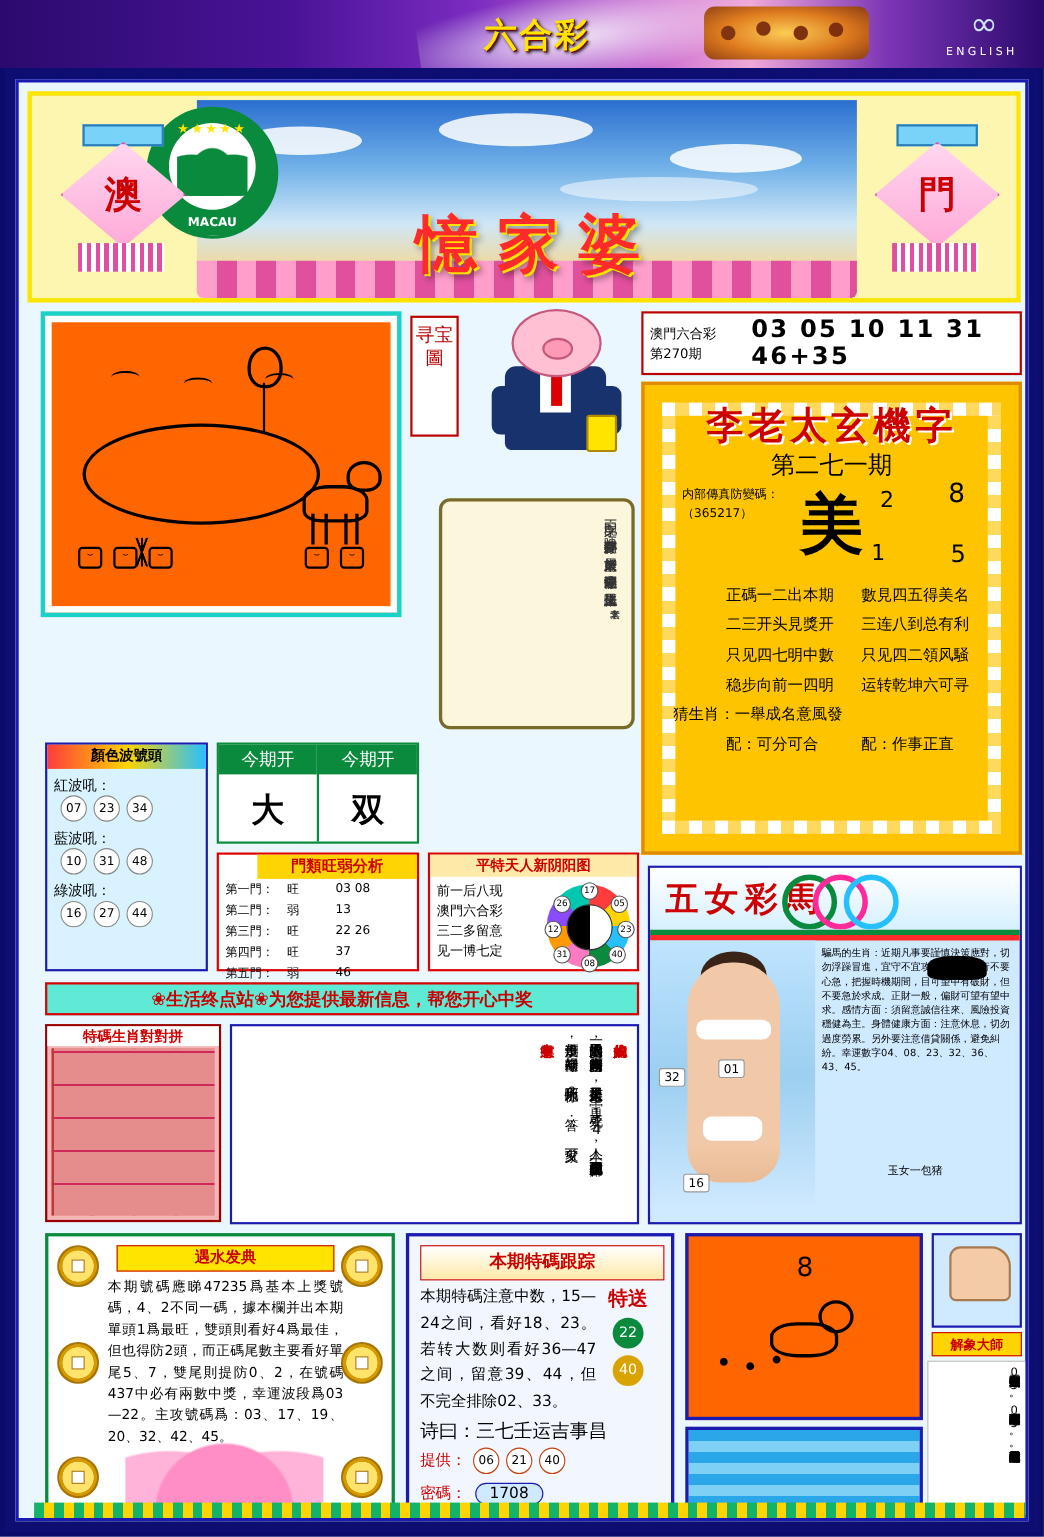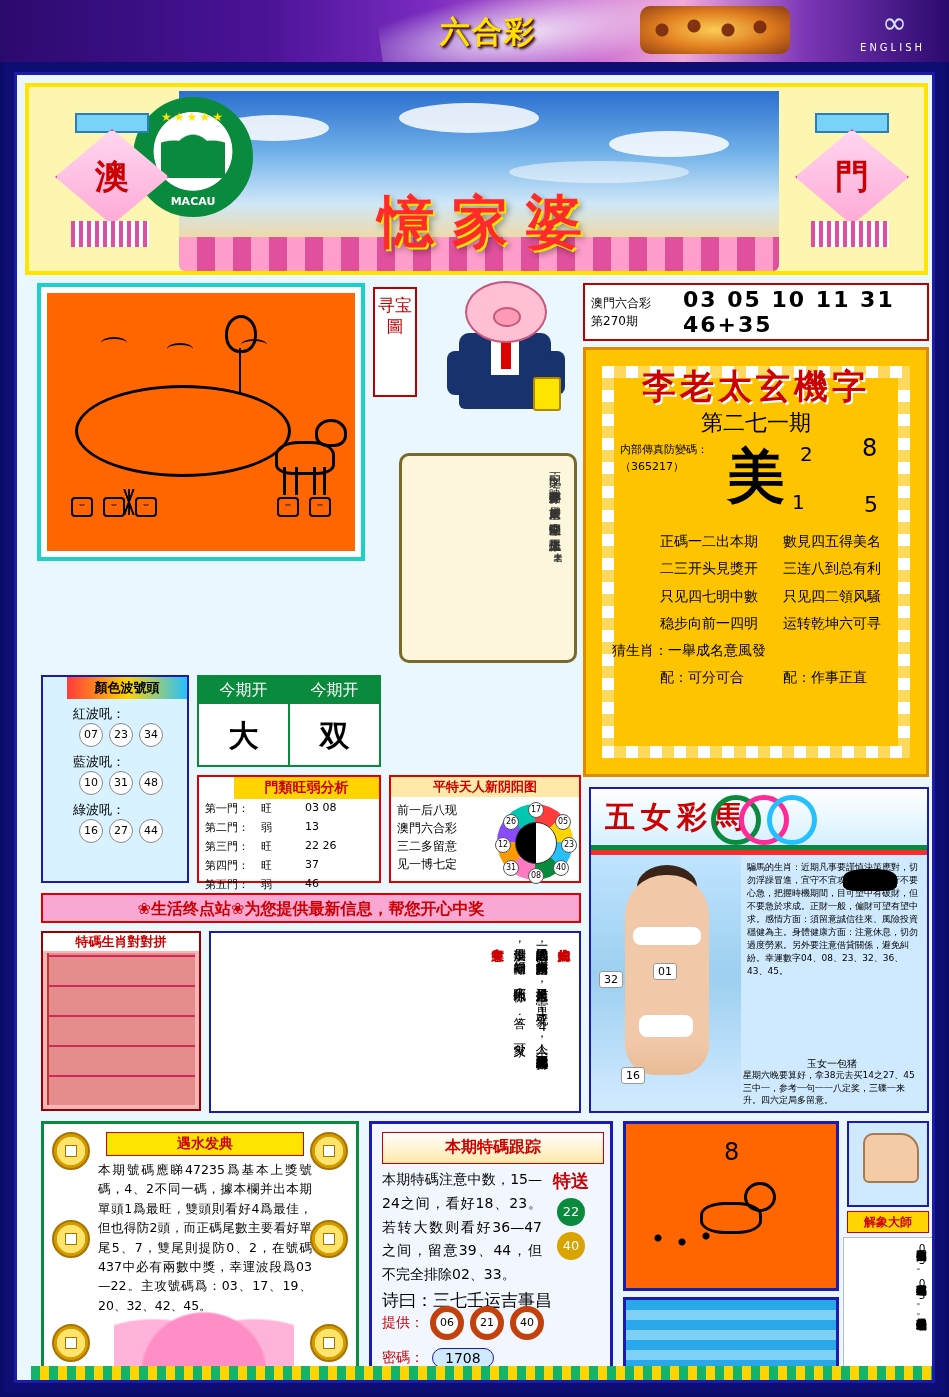--- a/index.html
+++ b/index.html
@@ -228,7 +228,7 @@
   .li-lines .row span{width:50%;}
 
   
-  .wave-box{left:24px;top:600px;width:148px;height:208px;background:#d8f3ff;border:2px solid #1b1bb0;padding-left:24px;}
+  .wave-box{left:24px;top:600px;width:148px;height:208px;background:#d8f3ff;border:2px solid #1b1bb0;}
   .wave-head{
     height:22px;background:linear-gradient(90deg,#ff3b3b,#ffd400,#26c0ff);
     color:#000;font-size:13px;text-align:center;line-height:22px;font-weight:bold;

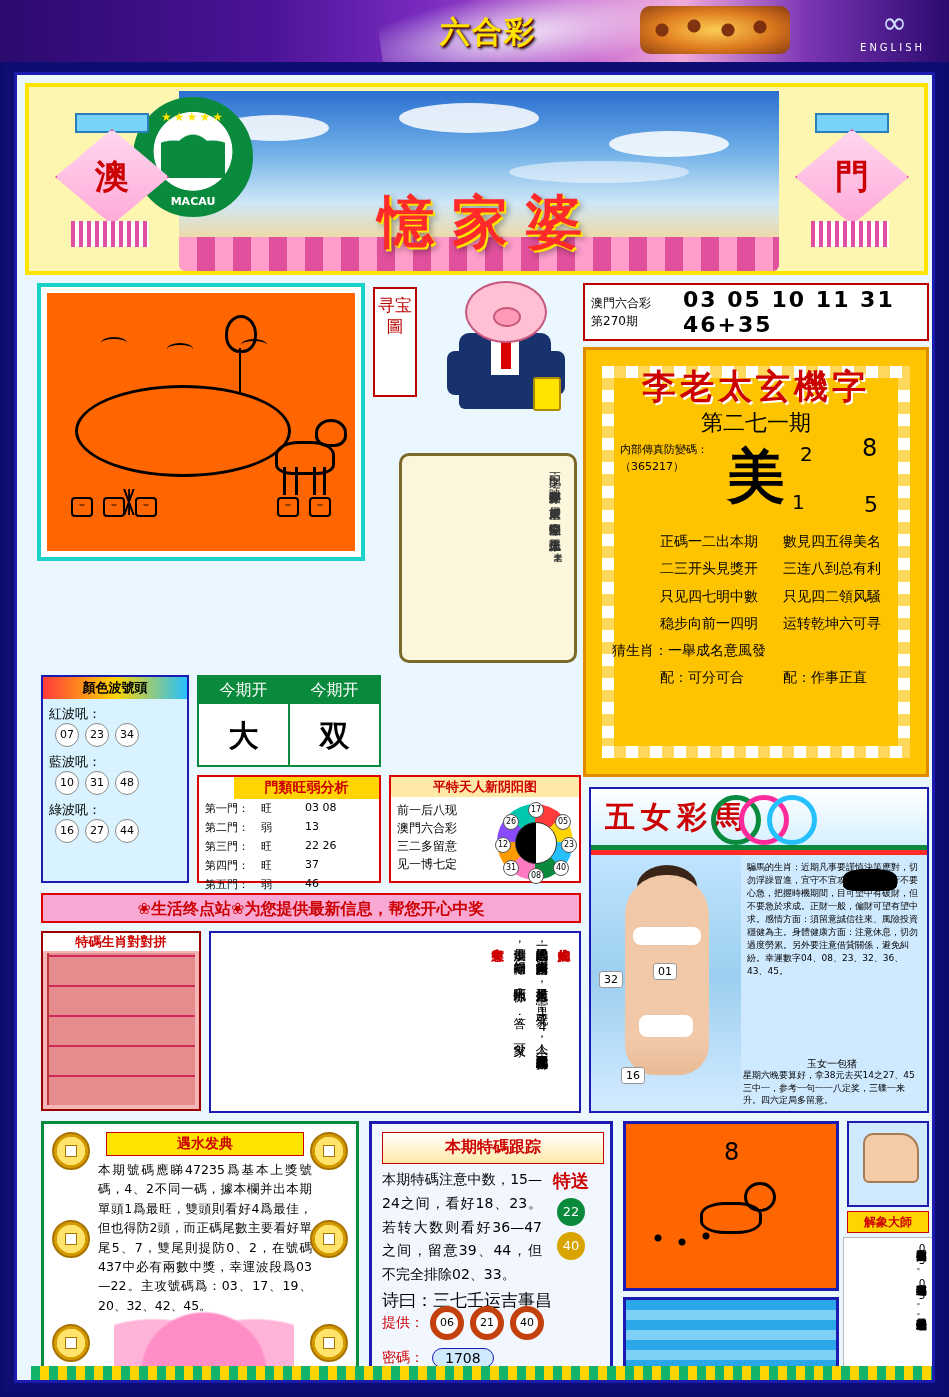--- a/index.html
+++ b/index.html
@@ -278,7 +278,7 @@
 
   
   .strip{
-    left:24px;top:818px;width:540px;height:30px;background:#f9a8d4;border:2px solid #d00;
+    left:24px;top:818px;width:540px;height:30px;background:#5eead4;border:2px solid #d00;
     color:#c00;font-size:16px;font-weight:bold;text-align:center;line-height:28px;
   }
 

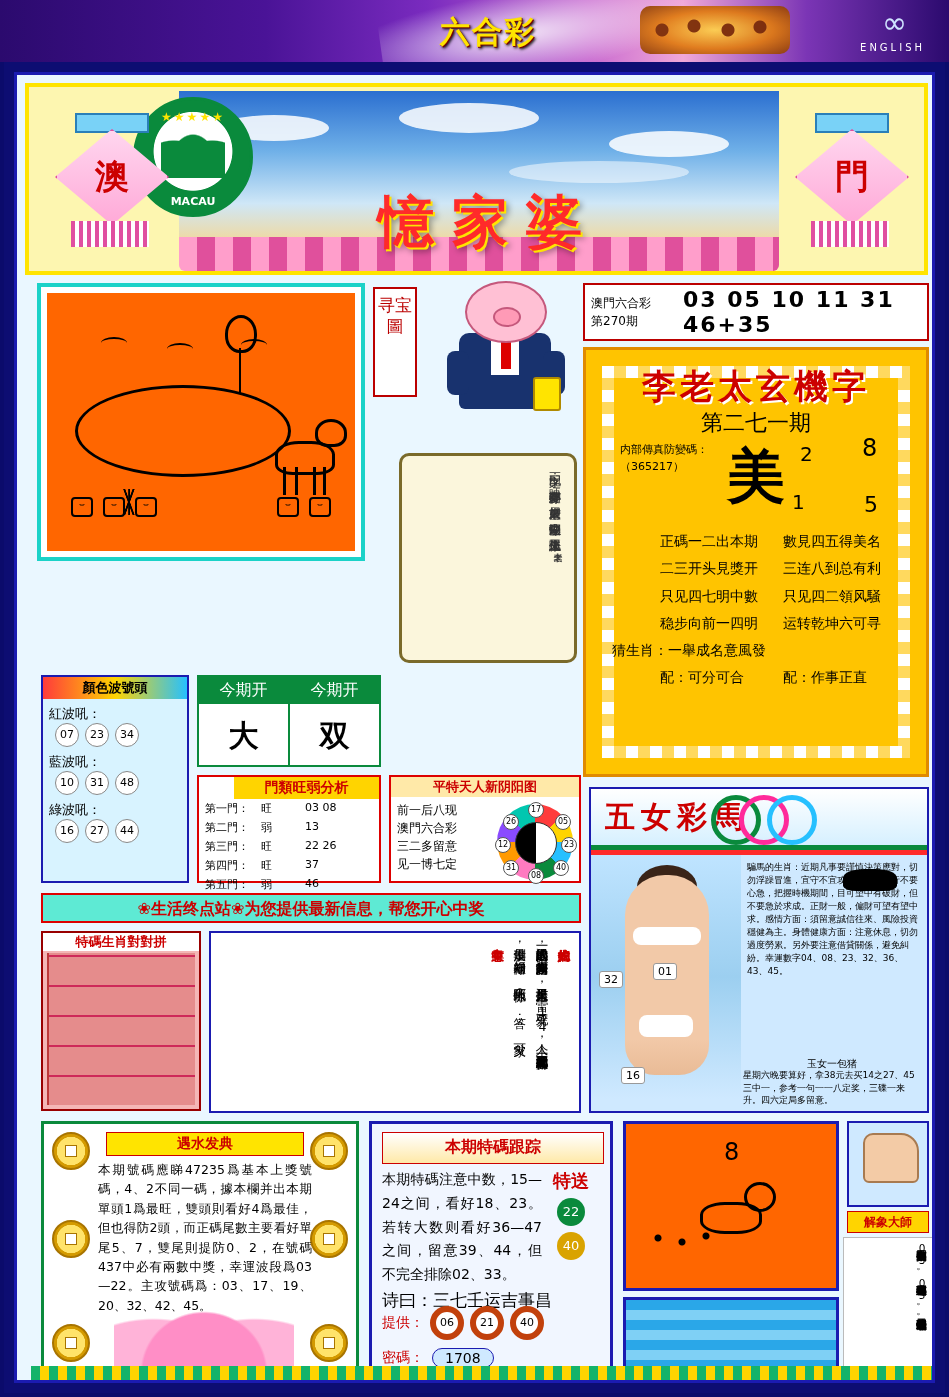--- a/index.html
+++ b/index.html
@@ -687,7 +687,6 @@
         <div class="h"></div>
       </div>
       <div class="wuma-foot">玉女一包猪</div>
-      <div class="wuma-note">星期六晚要算好，拿38元去买14之27、45三中一，参考一句一一八定奖，三碟一来升。四六定局多留意。</div>
     </div>
 
     <div class="panel lotus-box">

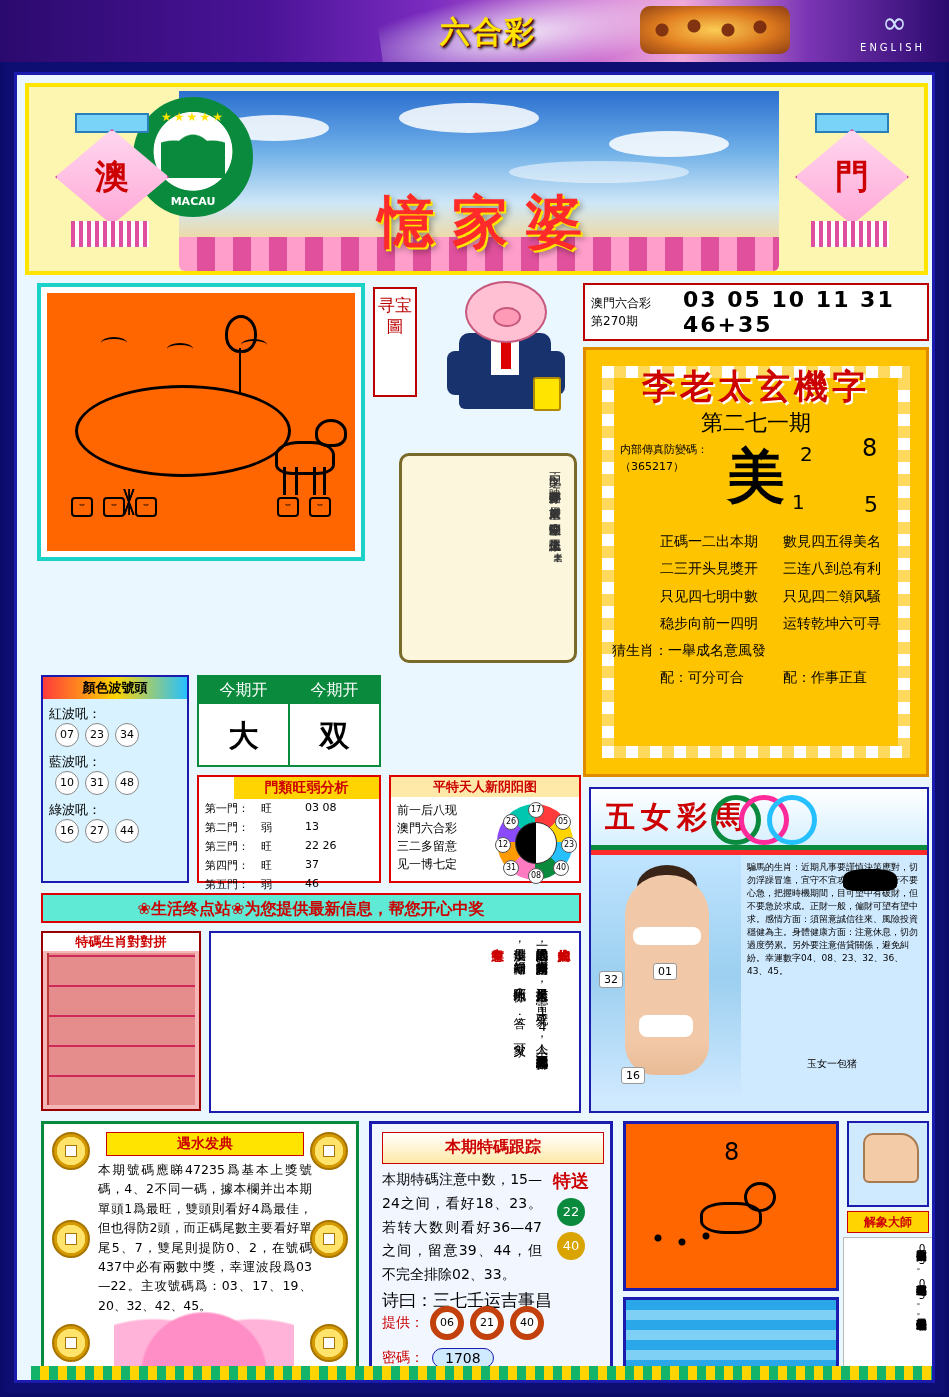--- a/index.html
+++ b/index.html
@@ -368,7 +368,7 @@
   }
   .track-poem{position:absolute;left:10px;bottom:62px;font-size:17px;color:#000;}
   .track-give{position:absolute;left:10px;bottom:34px;font-size:14px;color:#c00;display:flex;align-items:center;gap:6px;}
-  .track-give .b{width:22px;height:22px;border-radius:50%;border:6px solid #c2410c;background:#fff;color:#000;font-size:11px;line-height:22px;text-align:center;}
+  .track-give .b{width:22px;height:22px;border-radius:50%;border:1px solid #c2410c;background:#fff;color:#000;font-size:11px;line-height:22px;text-align:center;}
   .track-code{position:absolute;left:10px;bottom:6px;font-size:14px;color:#c00;display:flex;align-items:center;gap:8px;}
   .track-code .v{background:#cfe9ff;border:1px solid #1b1bb0;border-radius:10px;padding:1px 12px;color:#000;}
 

